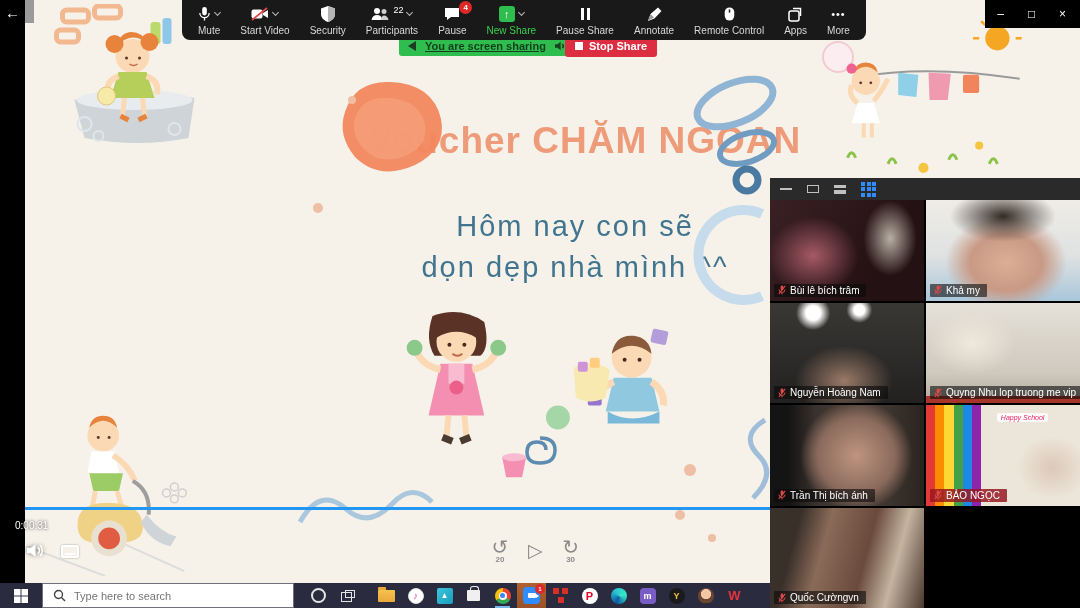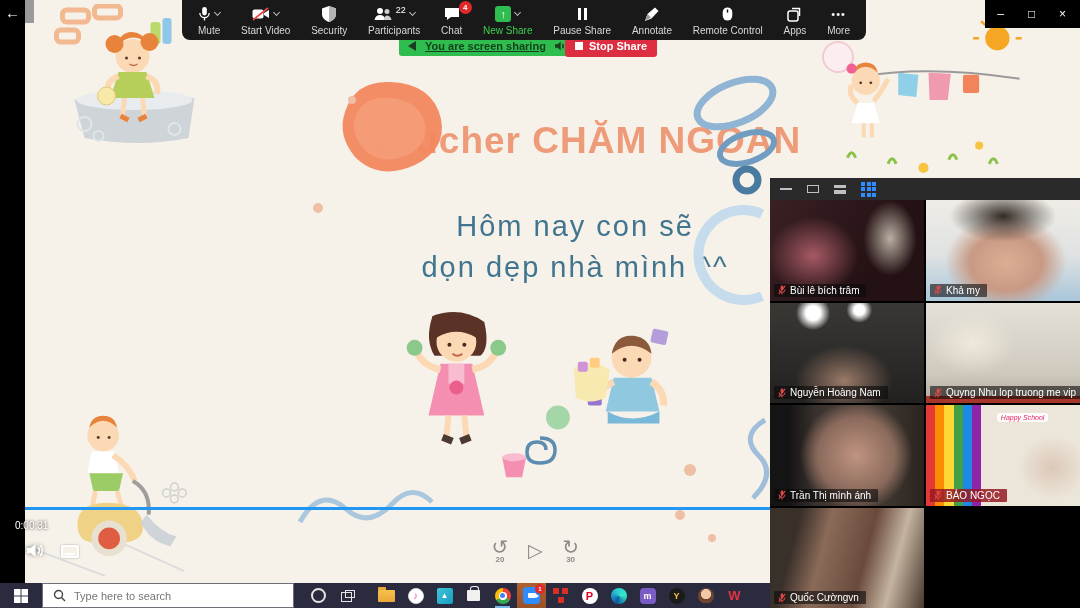--- a/index.html
+++ b/index.html
@@ -387,7 +387,7 @@
           </svg>
         <span class="badge">4</span>
       </div>
-      <div class="tb-label">Chat</div>
+      <div class="tb-label">Pause</div>
     </div>
     <div class="tb-item">
       <div class="ico-row">

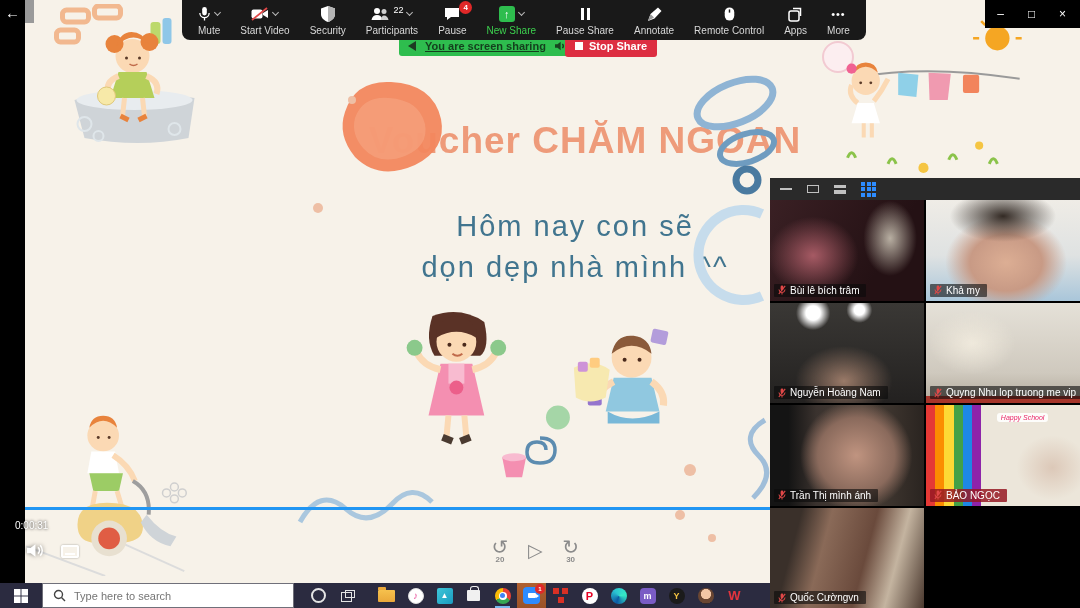--- a/index.html
+++ b/index.html
@@ -533,7 +533,7 @@
               <line x1="4" y1="8" x2="4" y2="9.5" stroke="#e04848" stroke-width="1"></line>
               <line x1="0.8" y1="9" x2="7.2" y2="0.8" stroke="#e04848" stroke-width="1.1"></line>
             </svg>
-          <span>Trần Thị mình ánh</span>
+          <span>Trần Thị bích ánh</span>
         </div>
       </div>
       <div class="tile v5">

